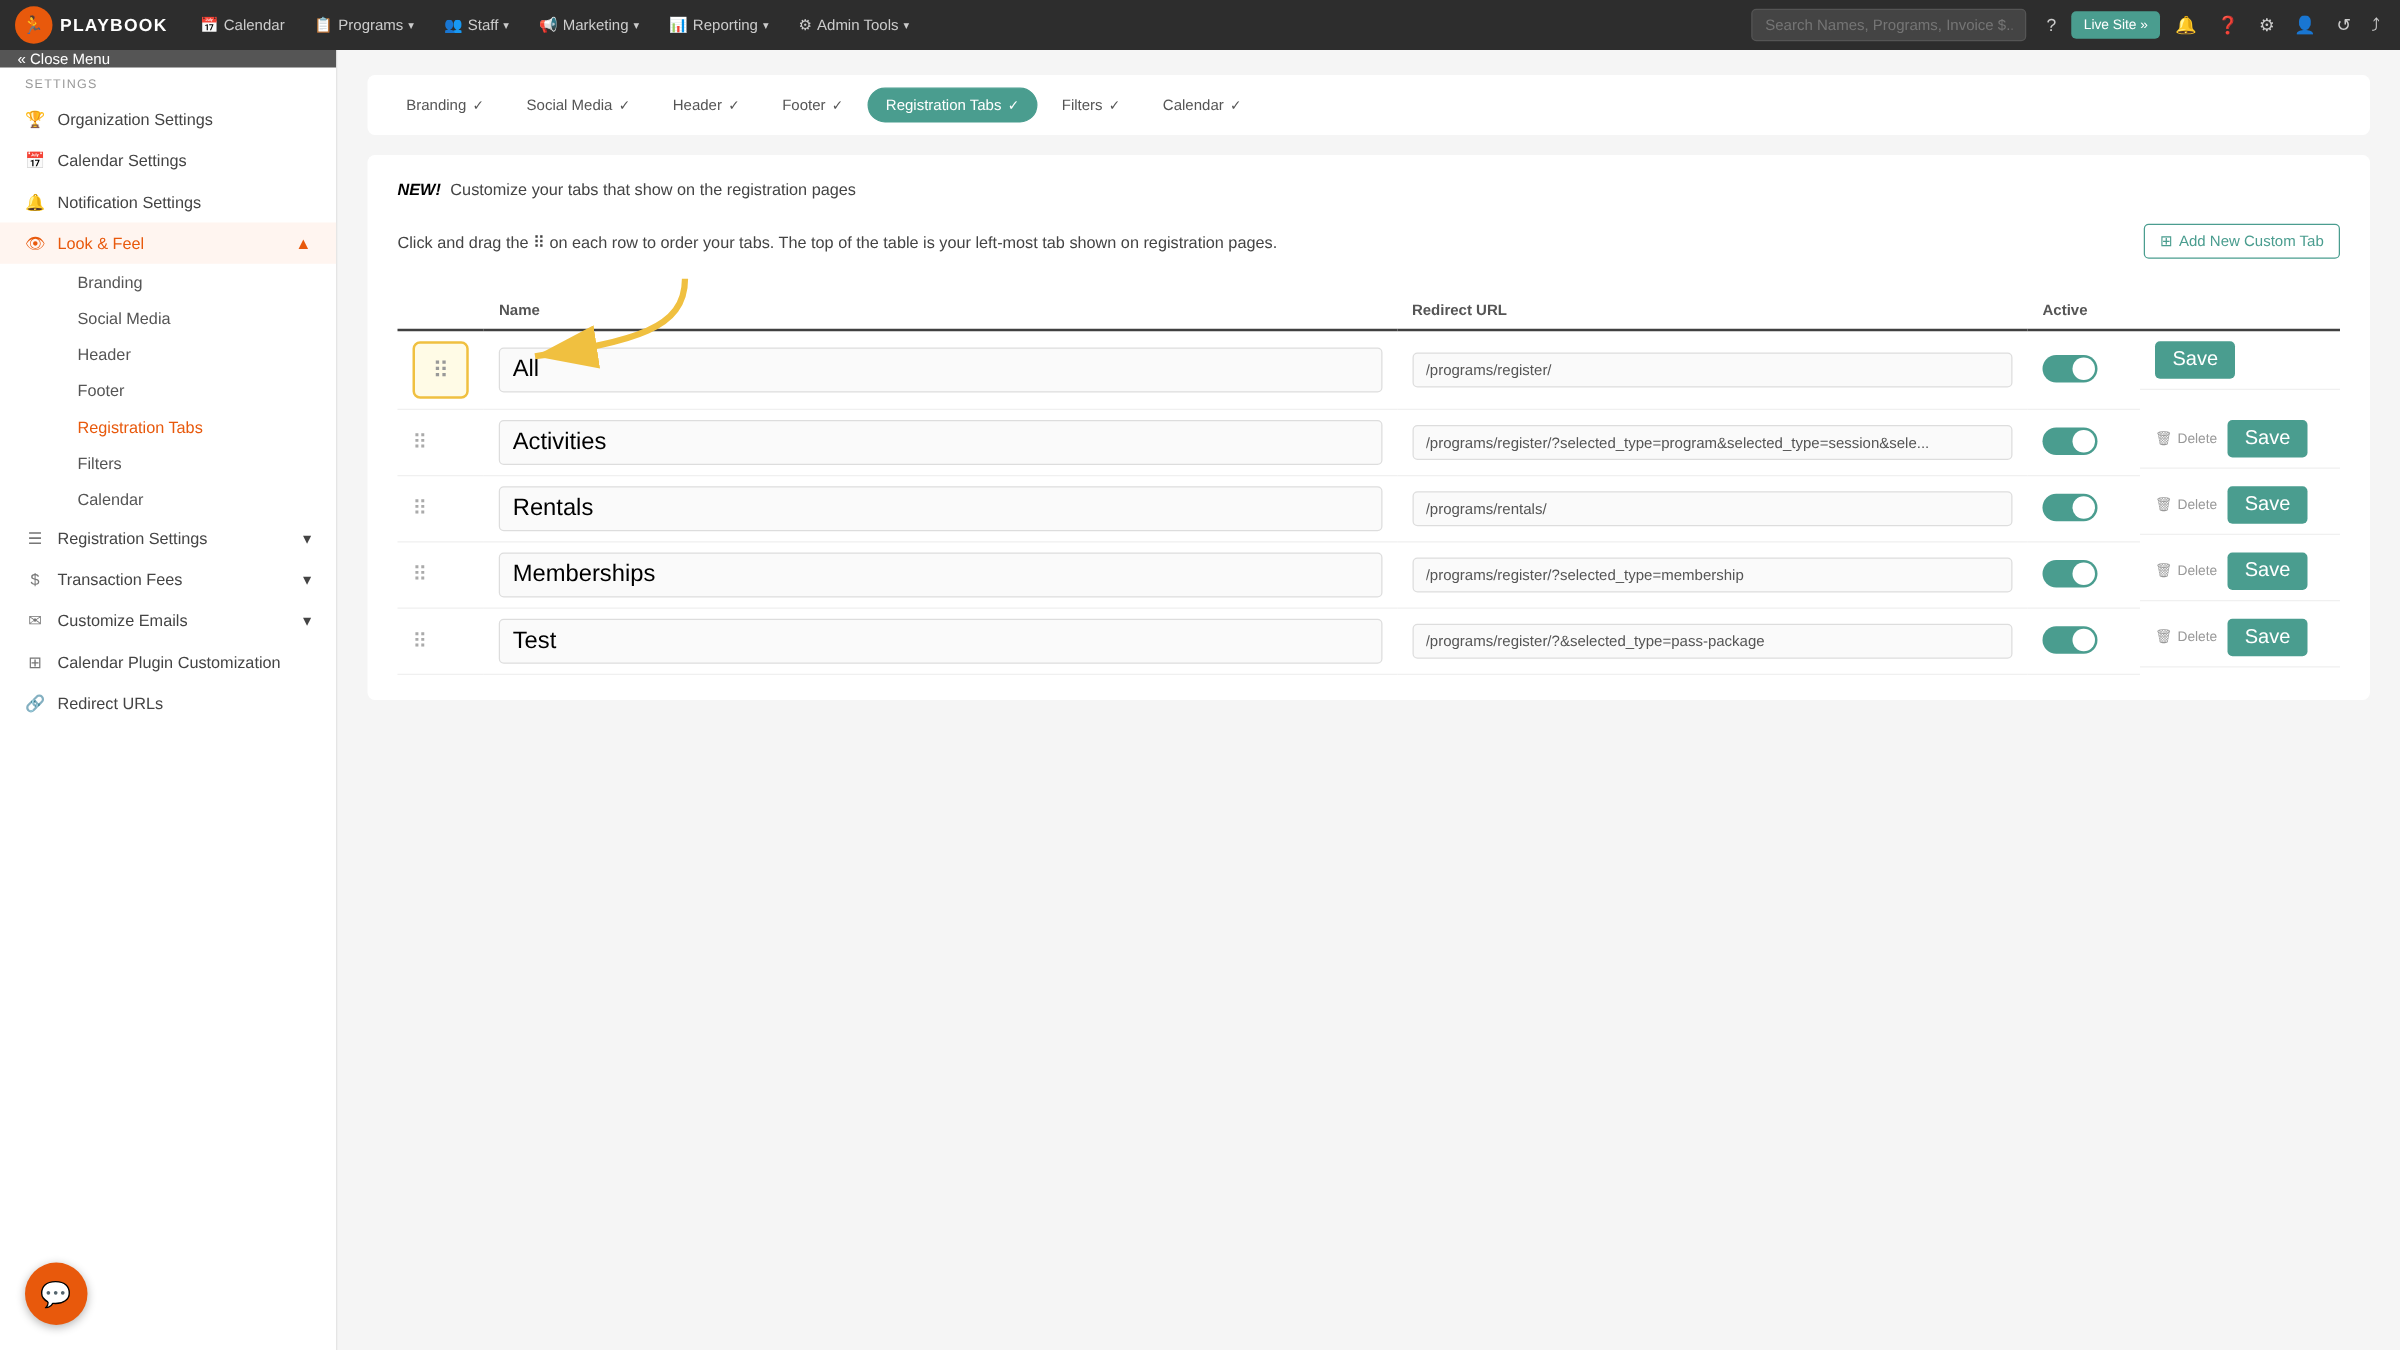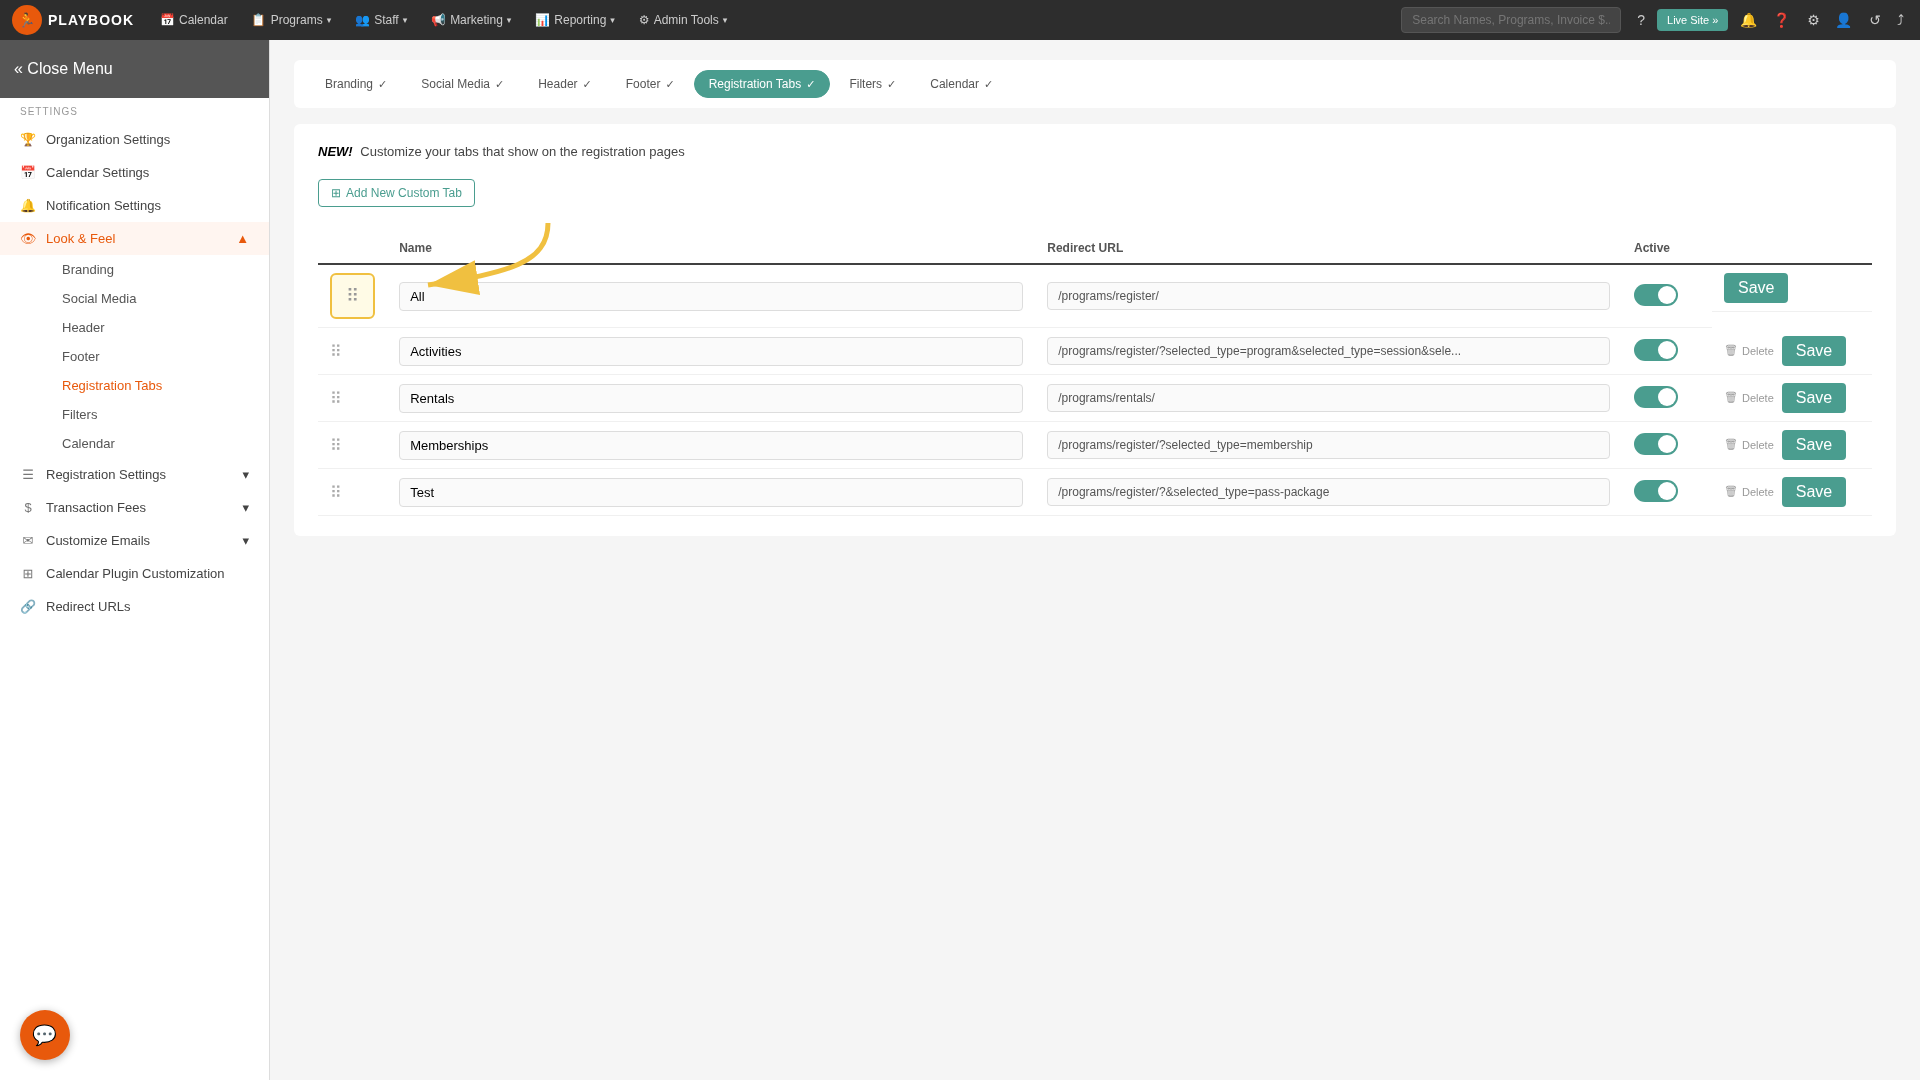--- a/index.html
+++ b/index.html
@@ -66,8 +66,8 @@
       overflow-y: auto;
     }
     .close-menu-btn {
-      background: #555; color: white; border: none; padding: 20px 14px;
-      font-size: 16px; cursor: pointer; width: 100%; text-align: left;
+      background: #555; color: white; border: none; padding: 0 14px;
+      font-size: 12px; cursor: pointer; width: 100%; text-align: left;
       display: flex; align-items: center; gap: 6px;
     }
     .page-title {

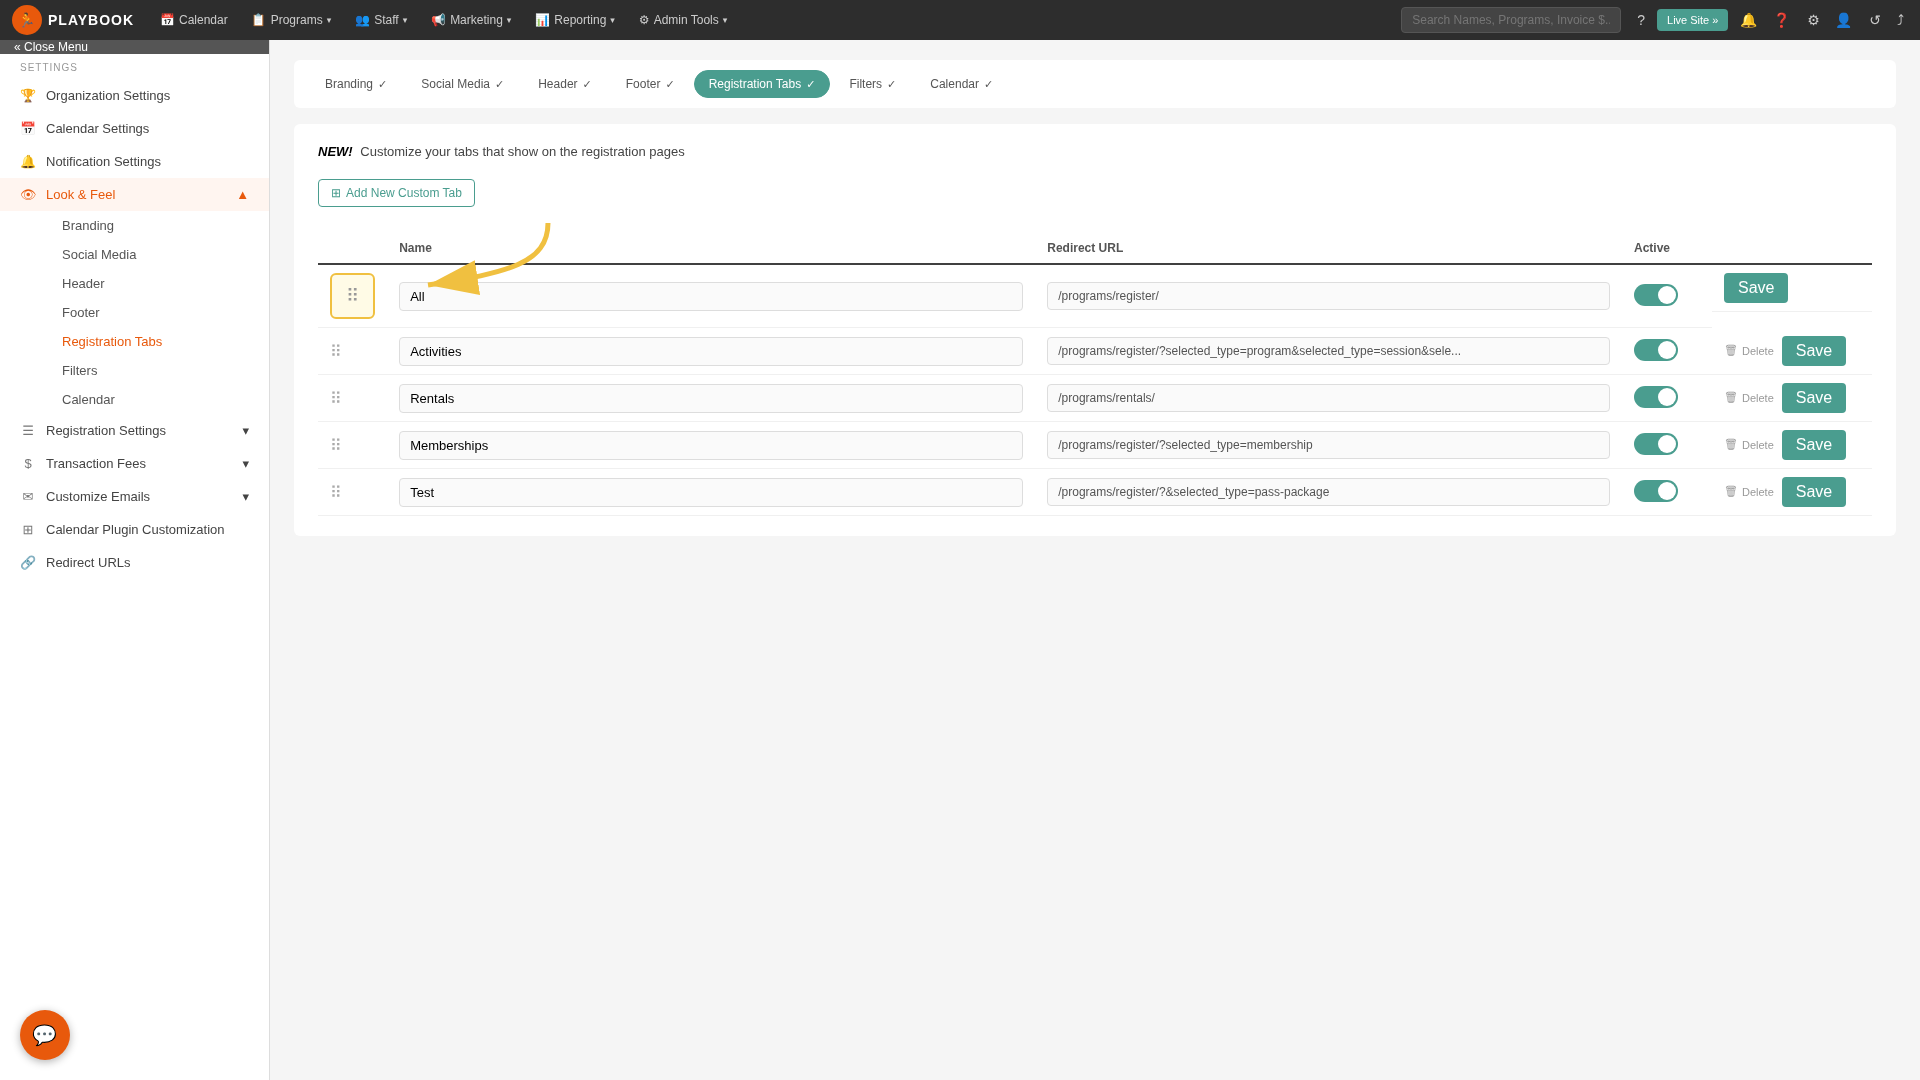--- a/index.html
+++ b/index.html
@@ -367,6 +367,7 @@
       </p>
 
       <div class="instruction-row">
+        <span class="instruction-text">Click and drag the ⠿ on each row to order your tabs. The top of the table is your left-most tab shown on registration pages.</span>
         <button class="add-custom-btn">
           <span>⊞</span>
           <span>Add New Custom Tab</span>

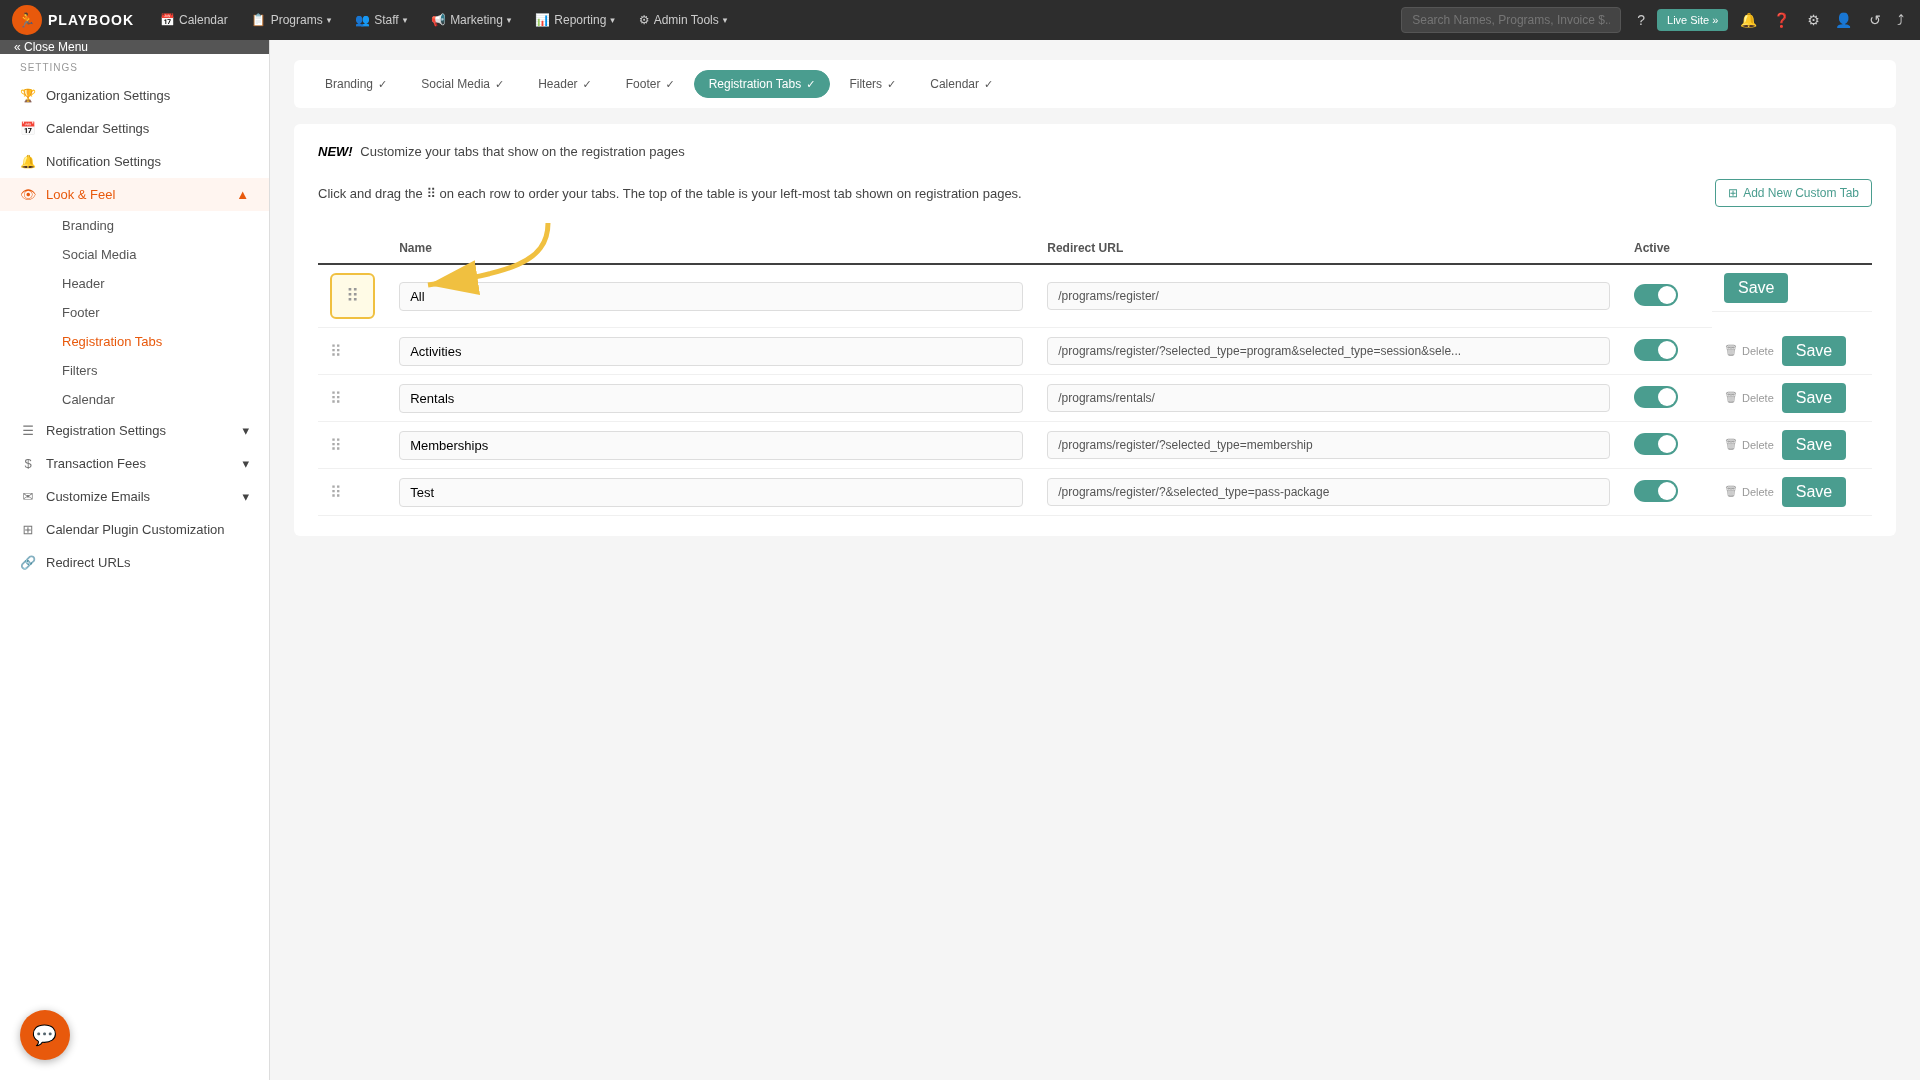--- a/index.html
+++ b/index.html
@@ -149,7 +149,7 @@
     .drag-handle { color: #aaa; cursor: grab; font-size: 16px; }
     .tab-name-input {
       border: 1px solid #ddd; border-radius: 4px; padding: 6px 10px;
-      font-size: 13px; width: 100%; outline: none; background: #fafafa;
+      font-size: 19px; width: 100%; outline: none; background: #fafafa;
     }
     .redirect-input {
       border: 1px solid #ddd; border-radius: 4px; padding: 6px 10px;

